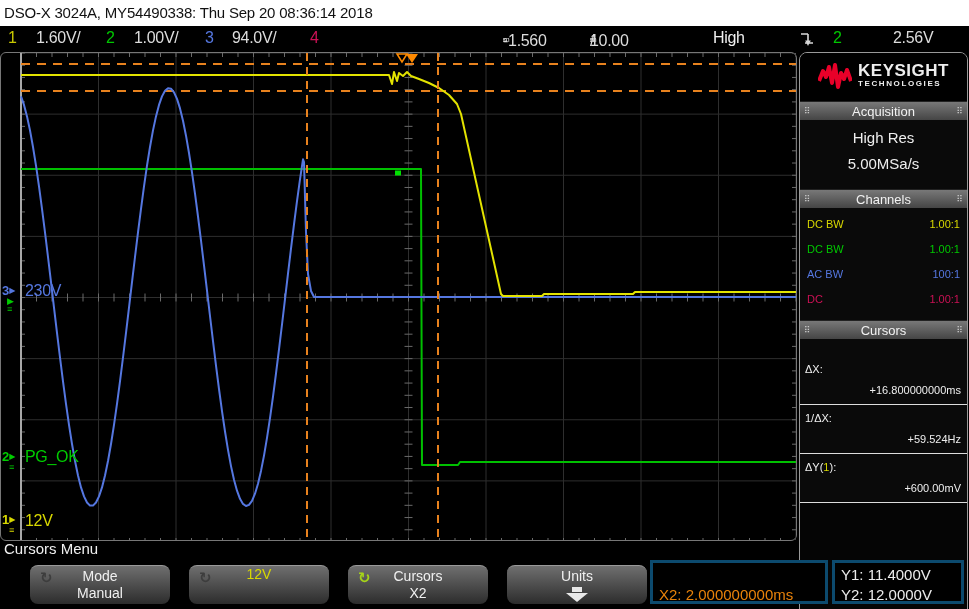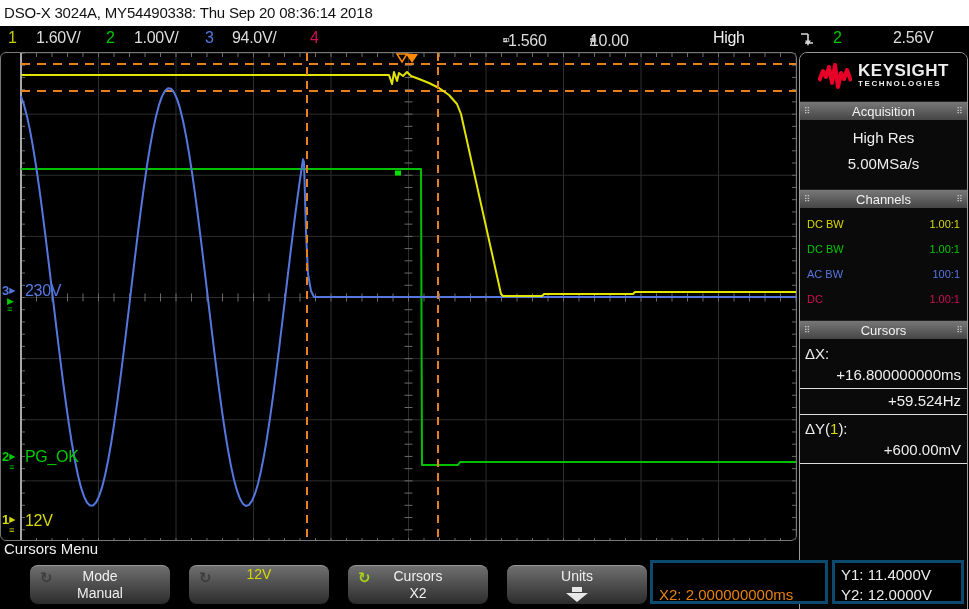--- a/index.html
+++ b/index.html
@@ -32,7 +32,7 @@
   .acq-body{text-align:center;padding:5px 0 12px 0;font-size:15px;line-height:26px;background:#0a0a0a;}
   .ch-body{background:#0a0a0a;padding:4px 0 8px 0;}
   .ch-row{display:flex;justify-content:space-between;padding:1px 7px;font-size:11px;line-height:23px;}
-  .cur-body{background:#0a0a0a;padding:2px 0 0 0;font-size:15px;}
+  .cur-body{background:#0a0a0a;padding:18px 0 0 0;font-size:11px;}
   .cur-lab{padding:2px 0 0 5px;line-height:21px;}
   .cur-val{text-align:right;padding:0 6px 2px 0;line-height:21px;}
   .cur-rule{height:1px;background:#ddd;margin:1px 0;}

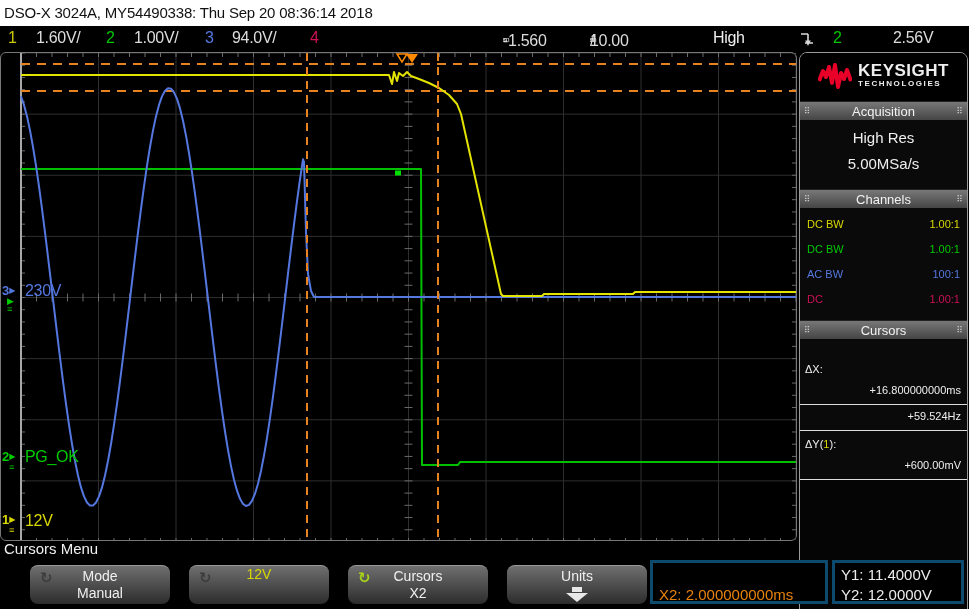--- a/index.html
+++ b/index.html
@@ -475,6 +475,7 @@
       <div class="cur-lab">ΔX:</div>
       <div class="cur-val">+16.800000000ms</div>
       <div class="cur-rule"></div>
+      <div class="cur-lab">1/ΔX:</div>
       <div class="cur-val">+59.524Hz</div>
       <div class="cur-rule"></div>
       <div class="cur-lab">

